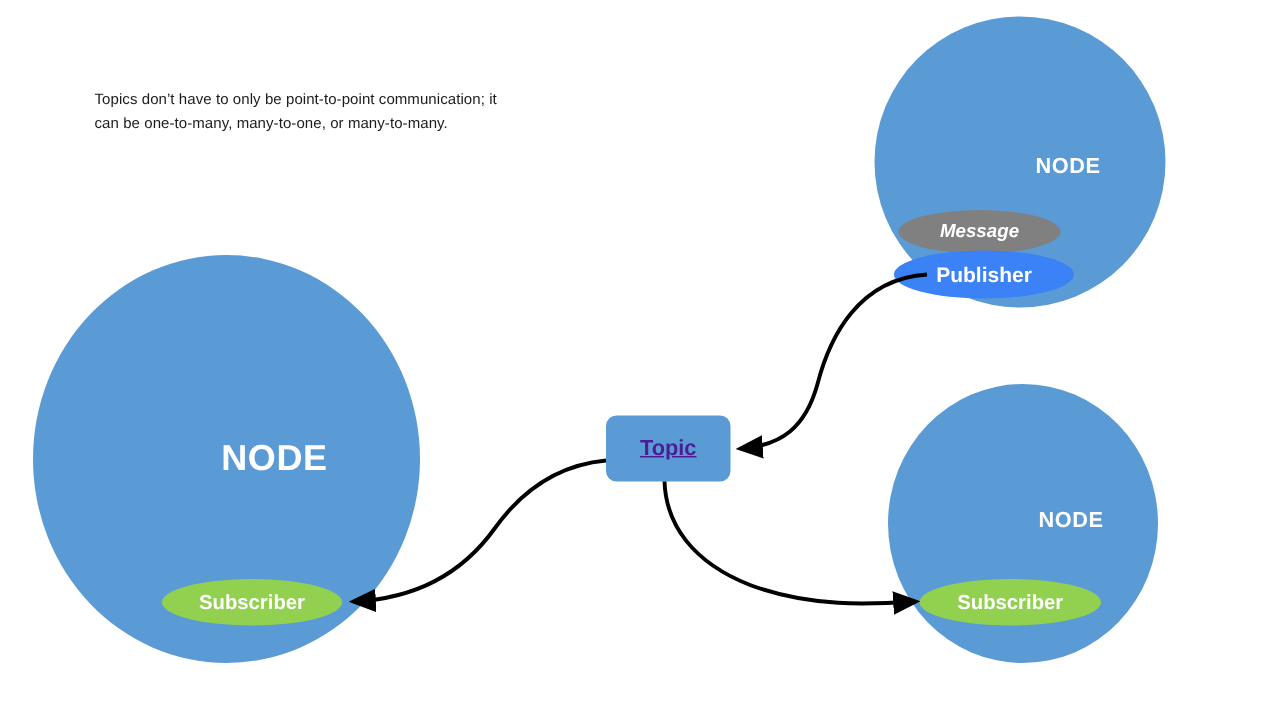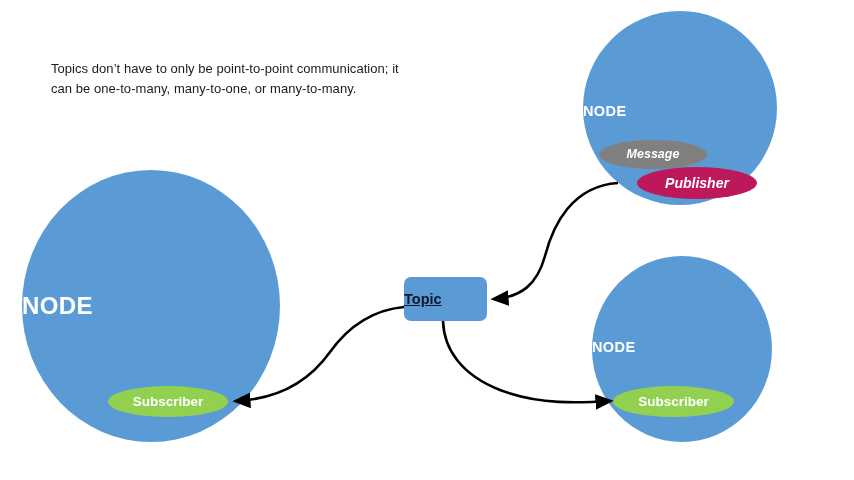--- a/index.html
+++ b/index.html
@@ -19,10 +19,10 @@
   
   #caption {
     position: absolute;
-    left: 51px;
+    left: 63px;
     top: 59px;
     width: 420px;
-    font-size: 13px;
+    font-size: 10px;
     line-height: 1.55;
     color: #1b1b1b;
     letter-spacing: 0.05px;

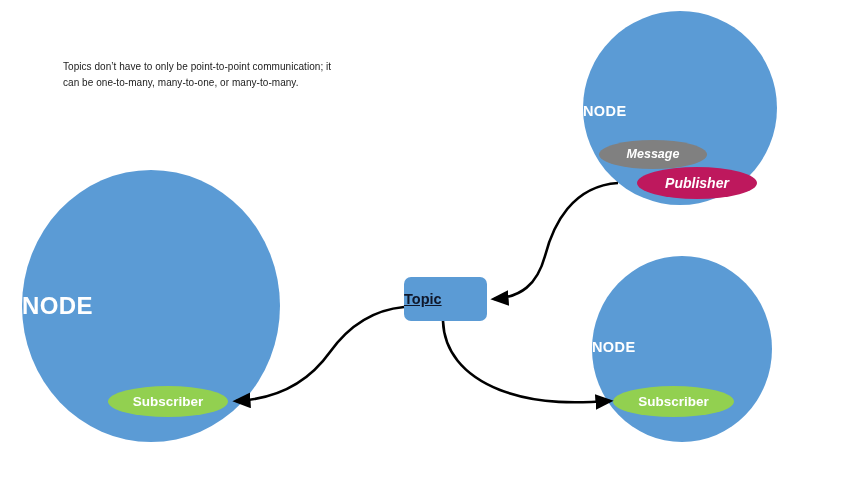--- a/index.html
+++ b/index.html
@@ -39,11 +39,12 @@
     position: absolute;
     left: 0;
     width: 100%;
-    text-align: left;
+    text-align: center;
     color: #ffffff;
     font-weight: bold;
     letter-spacing: 0.4px;
     user-select: none;
+    padding-left: 32px;
   }
 
   #node-left {

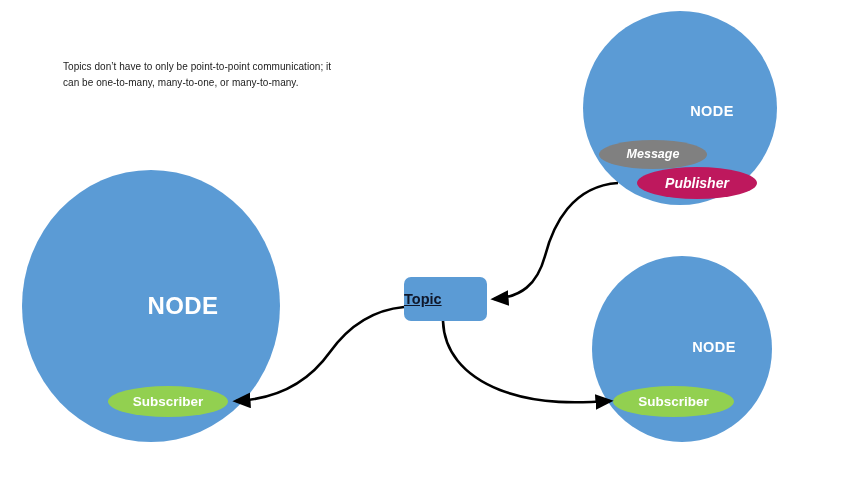--- a/index.html
+++ b/index.html
@@ -104,14 +104,13 @@
     font-style: italic;
   }
   #badge-publisher {
-    left: 637px;
+    left: 596px;
     top: 167px;
     width: 120px;
     height: 32px;
-    background: #be185d;
+    background: #3b82f6;
     font-size: 14px;
     z-index: 5;
-    font-style: italic;
   }
   #badge-subscriber-left {
     left: 108px;

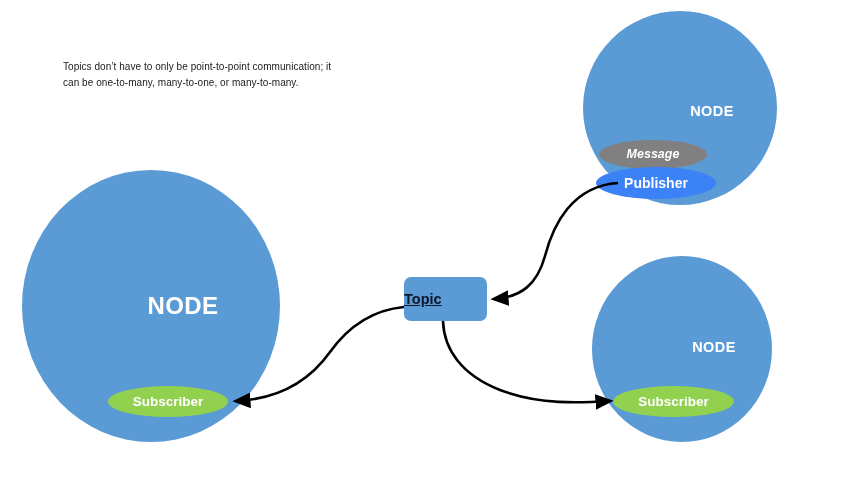--- a/index.html
+++ b/index.html
@@ -142,7 +142,8 @@
     border-radius: 7px;
     display: flex;
     align-items: center;
-    color: #0f172a;
+    justify-content: center;
+    color: #4c1d95;
     font-weight: bold;
     font-size: 14.5px;
     z-index: 6;

